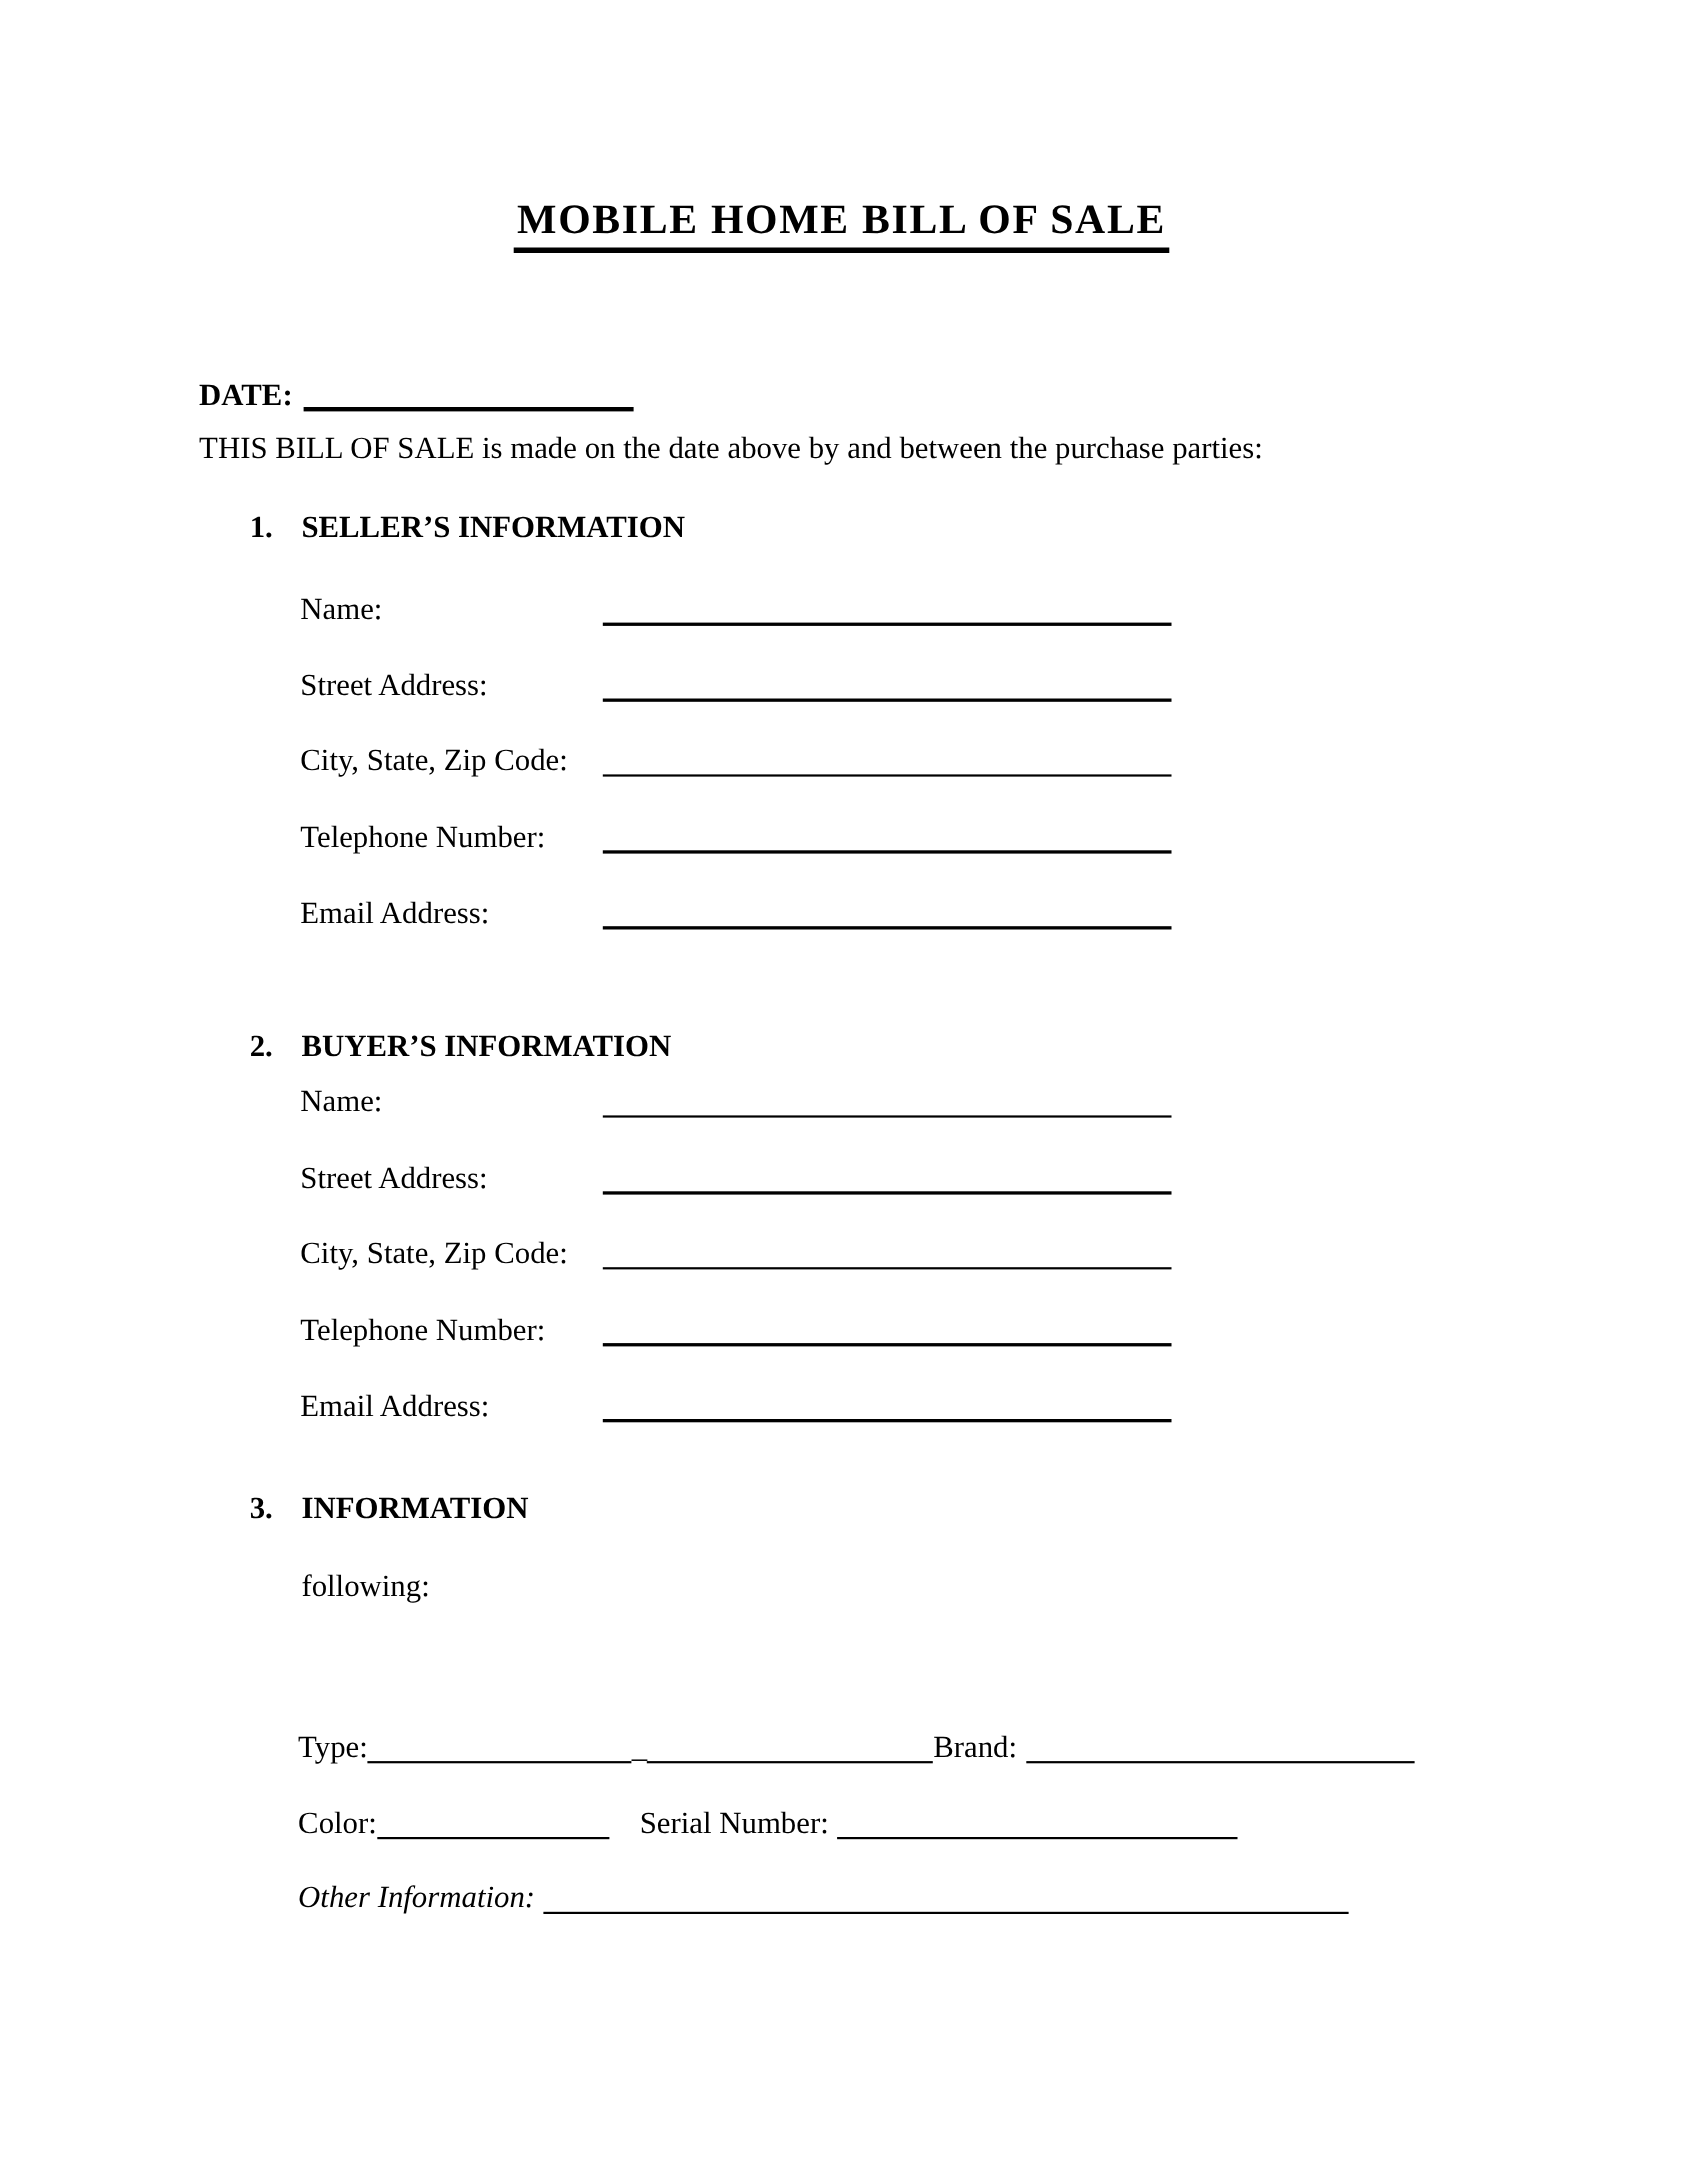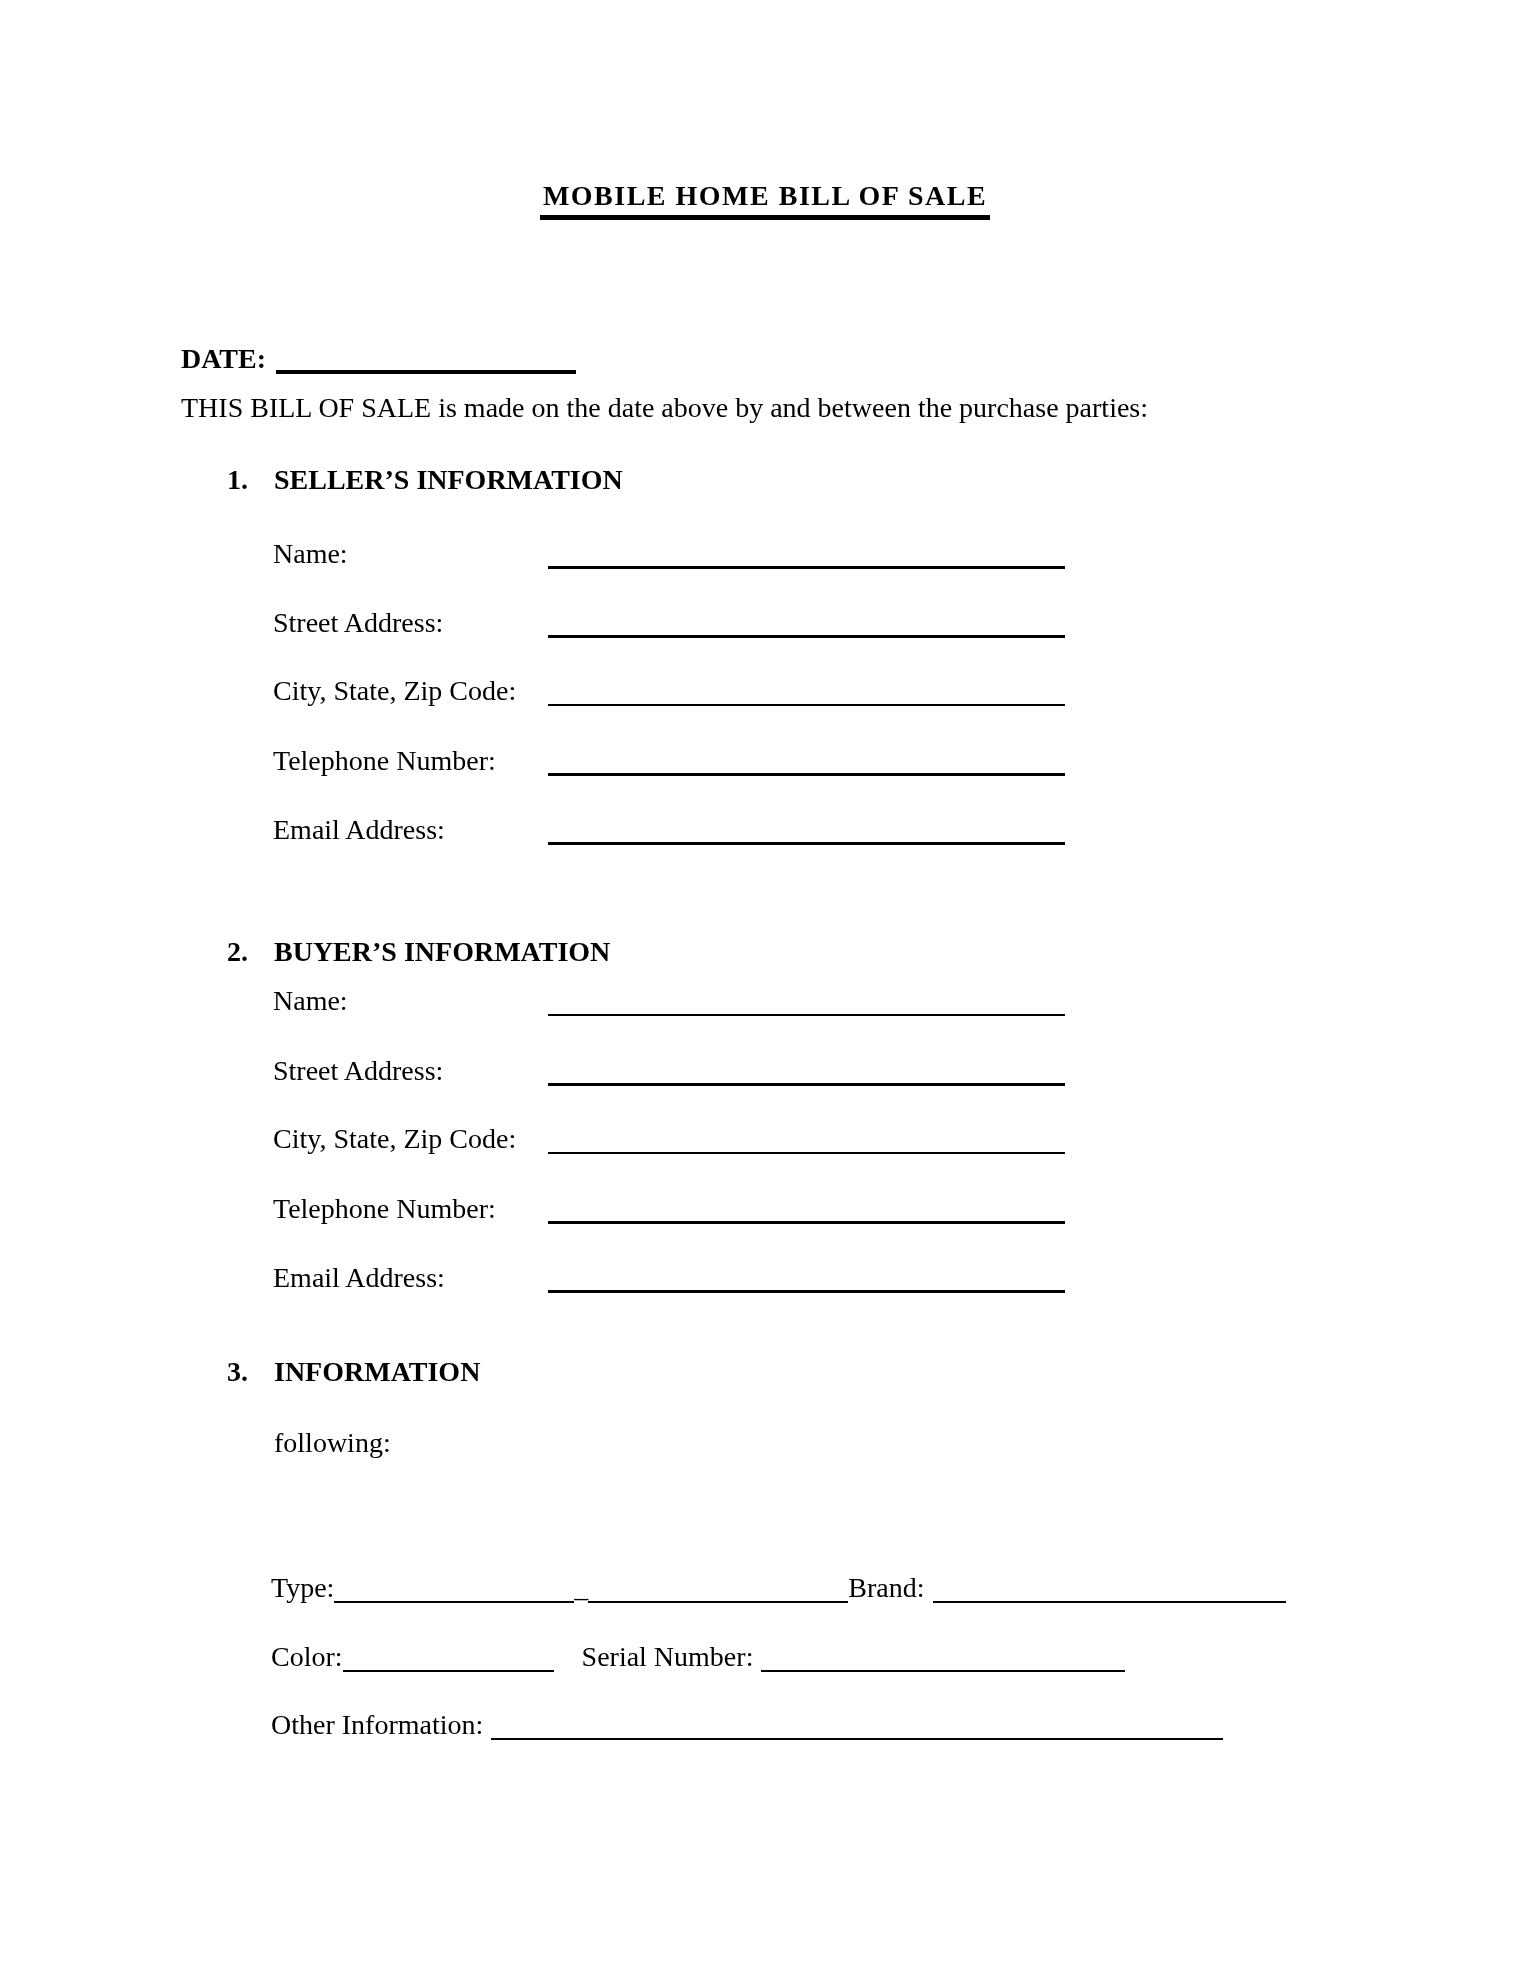--- a/index.html
+++ b/index.html
@@ -13,7 +13,7 @@
   
   #title-wrap{top:180px;left:0;width:1530px;text-align:center;}
   .title-text{
-    display:inline-block;font-size:28px;font-weight:bold;letter-spacing:1.5px;
+    display:inline-block;font-size:38px;font-weight:bold;letter-spacing:1.5px;
     border-bottom:5px solid #000;padding:0 3px 3px 3px;line-height:1.1;
   }
 

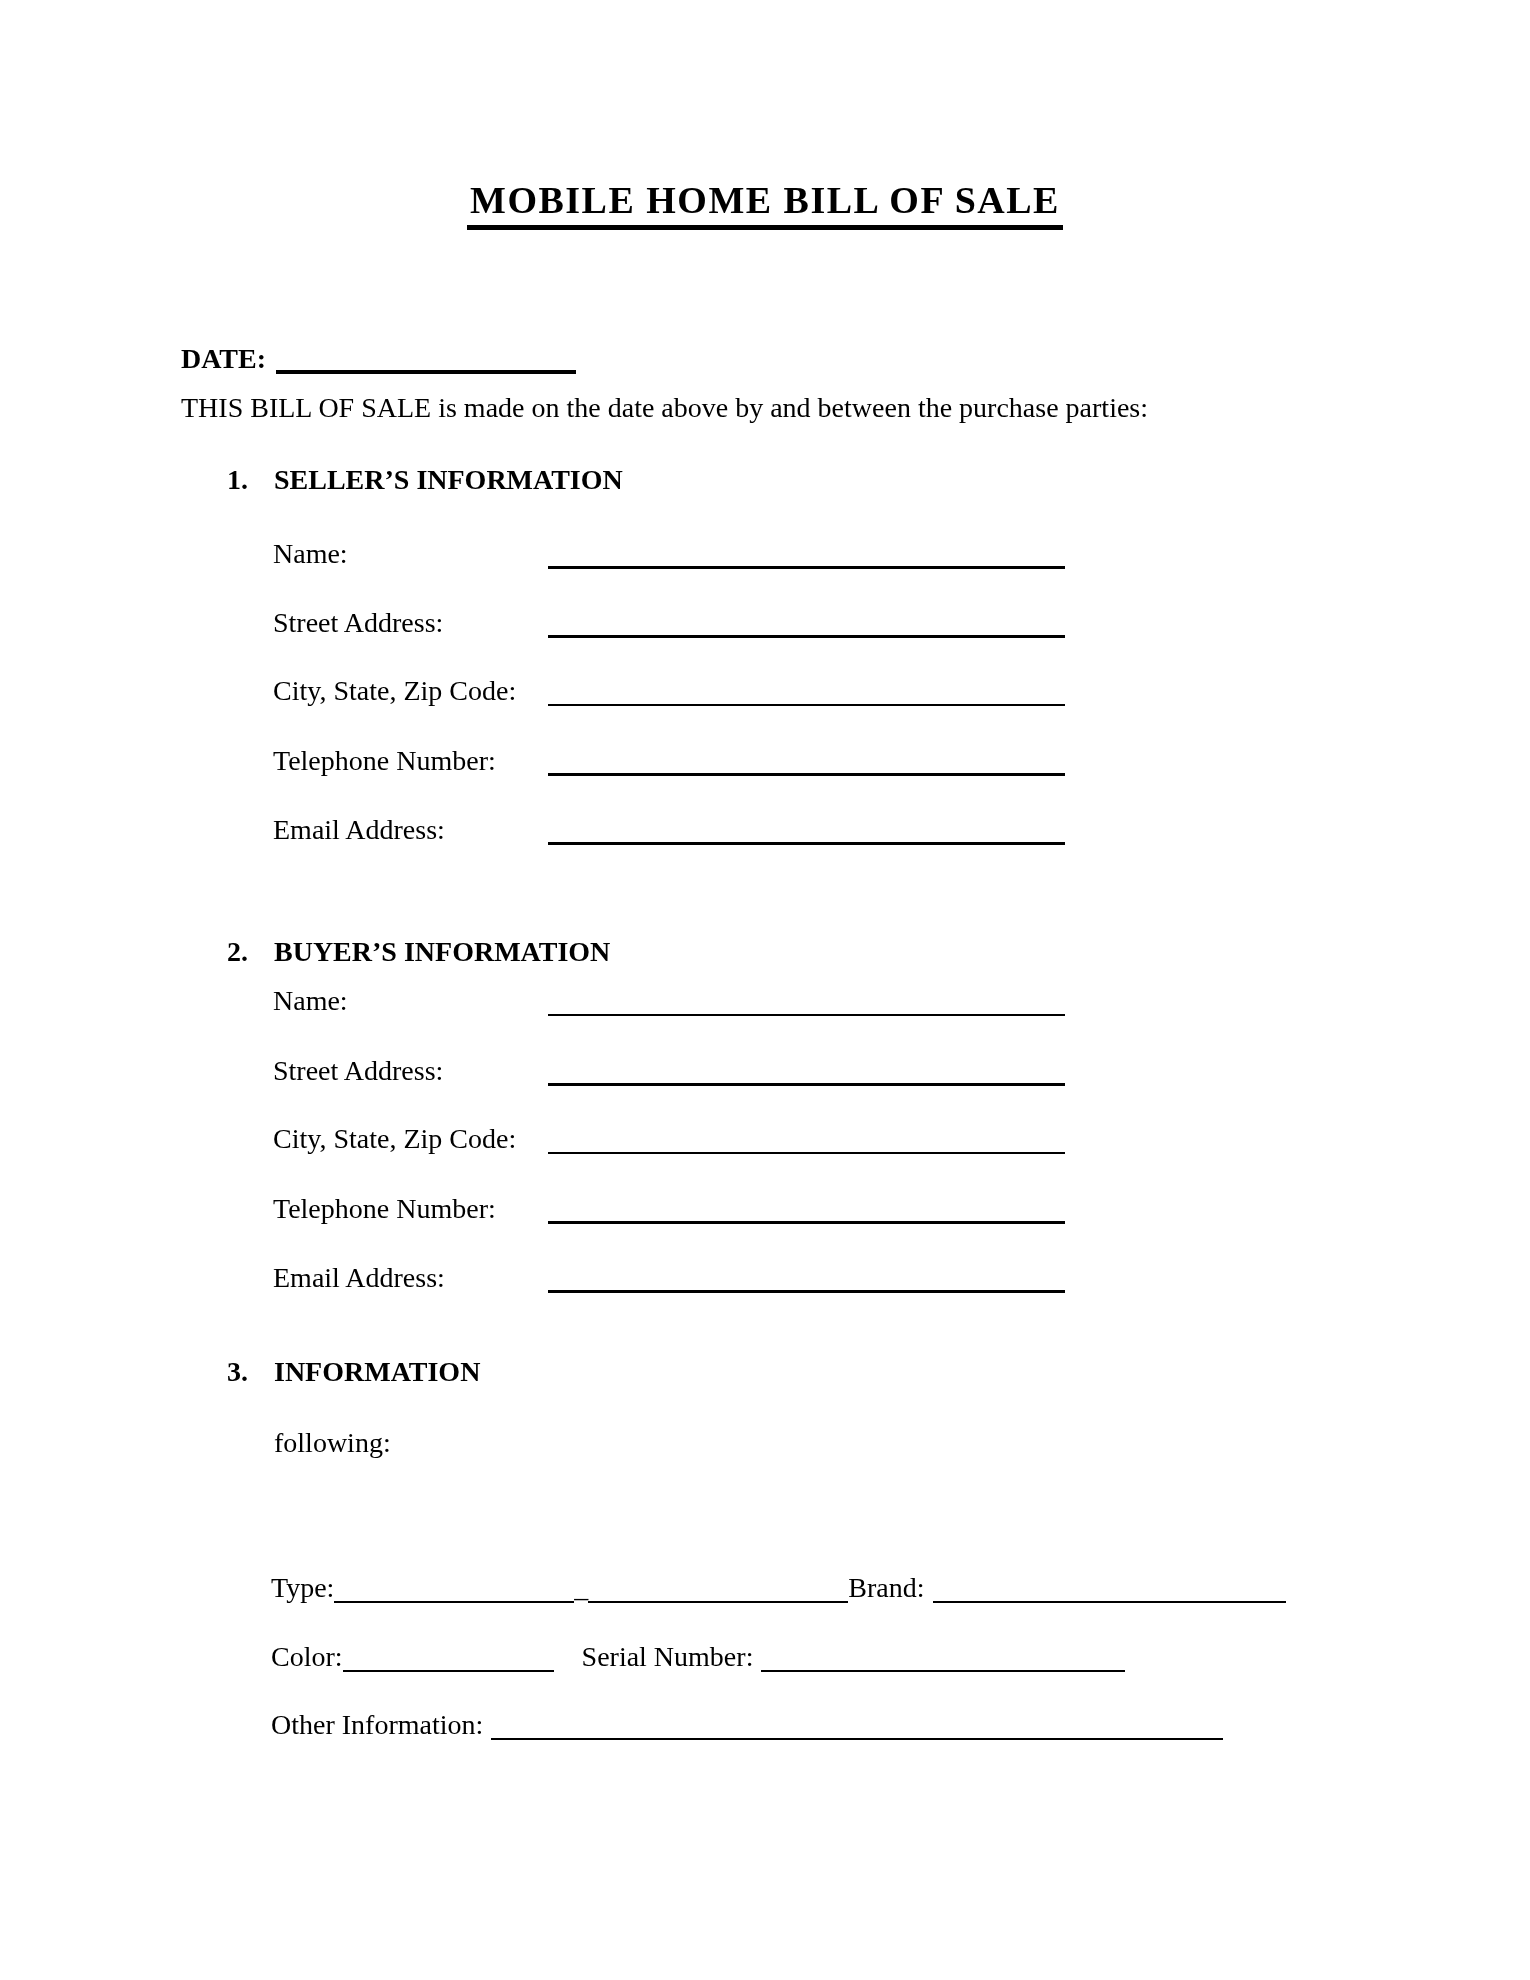--- a/index.html
+++ b/index.html
@@ -52,7 +52,7 @@
 
   #type-row{top:1569px;left:271px;}
   #color-row{top:1638px;left:271px;}
-  #other-row{top:1706px;left:271px;}
+  #other-row{top:1706px;left:271px;font-style:italic;}
   .spacer28{display:inline-block;width:28px;}
   .spacer8{display:inline-block;width:8px;}
 </style>

